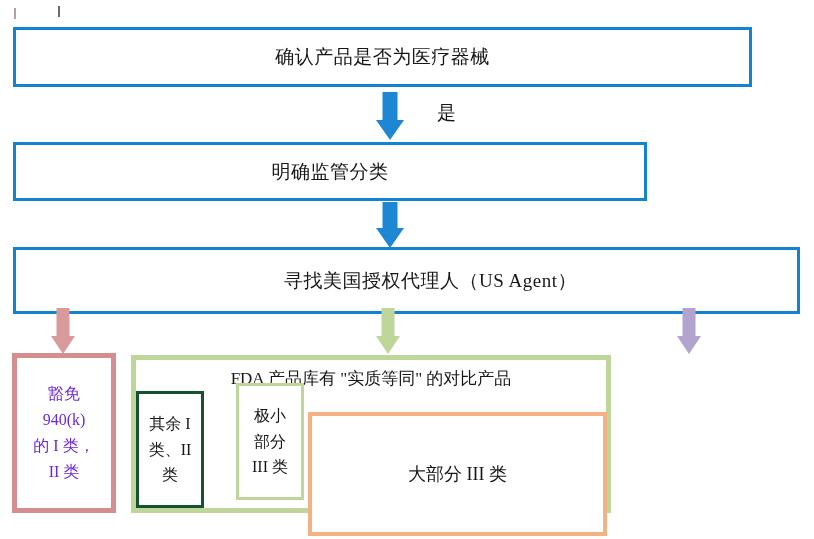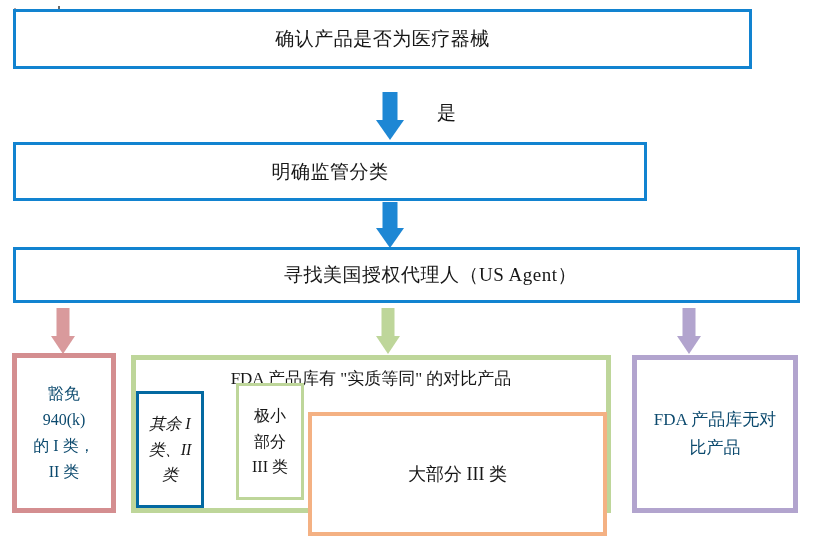--- a/index.html
+++ b/index.html
@@ -147,7 +147,7 @@
   <div class="tick light" style="left:14px; top:8px;"></div>
   <div class="tick" style="left:58px; top:6px;"></div>
 
-  <div class="step-box" style="left:13px; top:9px; width:739px; height:60px;">
+  <div class="step-box" style="left:13px; top:27px; width:739px; height:60px;">
     <span class="step-label">确认产品是否为医疗器械</span>
   </div>
 

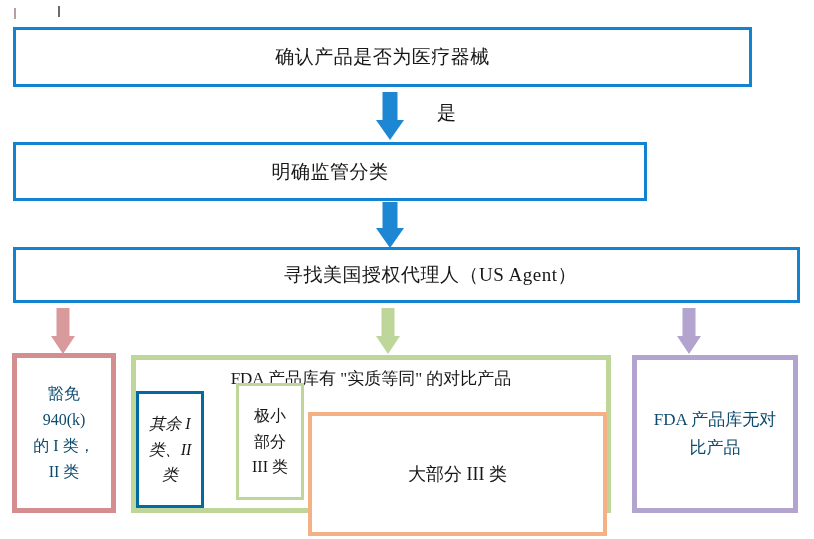--- a/index.html
+++ b/index.html
@@ -166,7 +166,7 @@
     <div class="head" style="border-left-width:14px; border-right-width:14px; border-top-width:20px; border-top-color:#1e87d4;"></div>
   </div>
 
-  <div class="step-box" style="left:13px; top:247px; width:787px; height:56px;padding-left:48px;">
+  <div class="step-box" style="left:13px; top:247px; width:787px; height:67px;padding-left:48px;">
     <span class="step-label">寻找美国授权代理人（US Agent）</span>
   </div>
 

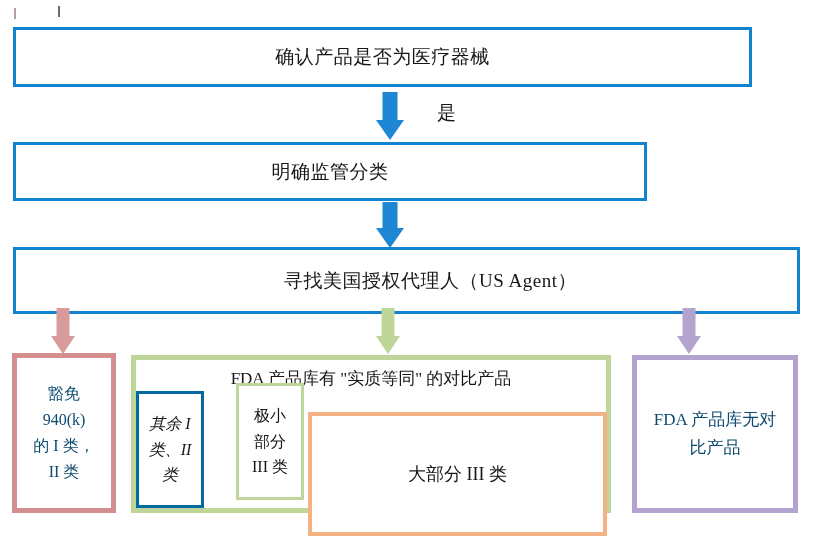--- a/index.html
+++ b/index.html
@@ -93,7 +93,7 @@
   .outcome-text {
     font-size: 17px;
     line-height: 1.65;
-    color: #0c4a6e;
+    color: #6d28d9;
     font-family: "Liberation Serif", "DejaVu Serif", serif;
   }
   .outcome-text.narrow { font-size: 16px; line-height: 1.62; }

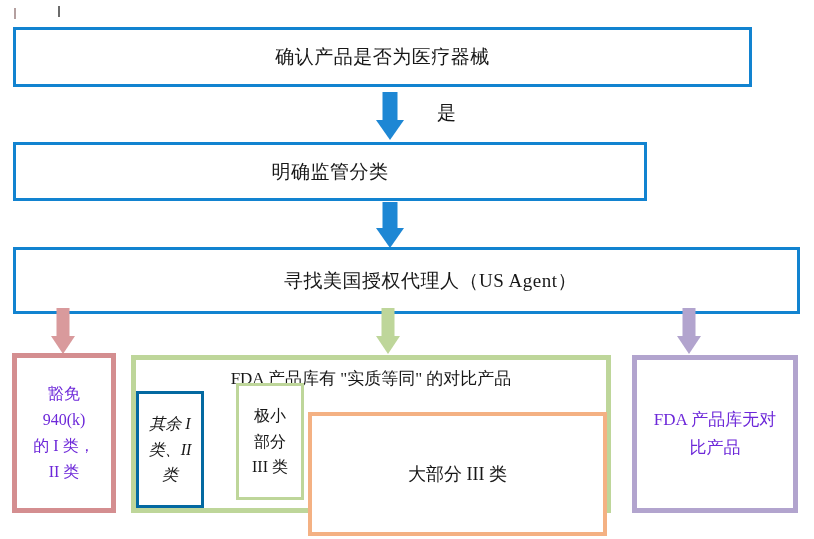--- a/index.html
+++ b/index.html
@@ -200,7 +200,7 @@
     </div>
   </div>
 
-  <div class="sub-cell" style="left:136px; top:391px; width:68px; height:117px; border:3px solid #0369a1;font-style:italic;">
+  <div class="sub-cell" style="left:136px; top:391px; width:68px; height:117px; border:3px solid #14532d;">
     <div class="sub-cell-text">
       <div>其余 I</div>
       <div>类、II</div>

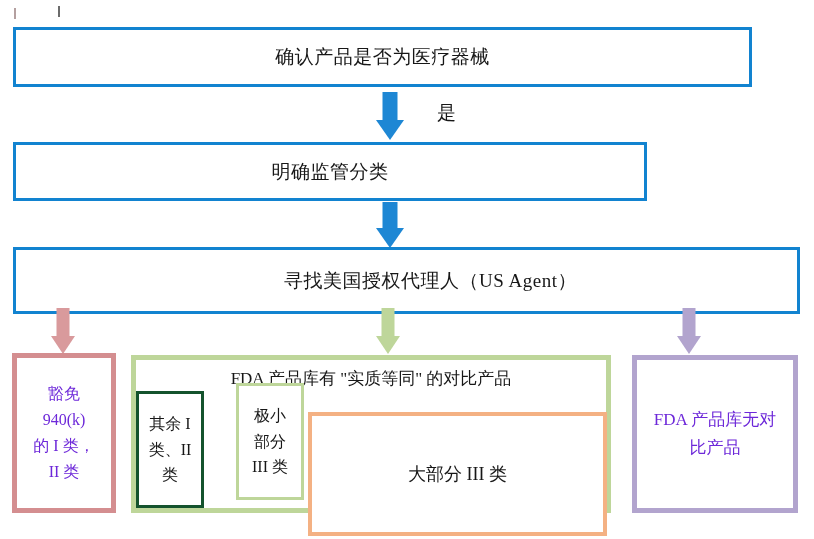--- a/index.html
+++ b/index.html
@@ -220,12 +220,6 @@
     <span class="big-cell-text">大部分 III 类</span>
   </div>
 
-  <div class="outcome-box" style="left:632px; top:355px; width:166px; height:158px; border:5px solid #b2a4ce;">
-    <div class="outcome-text">
-      <div>FDA 产品库无对</div>
-      <div>比产品</div>
-    </div>
-  </div>
 
 </div>
 

